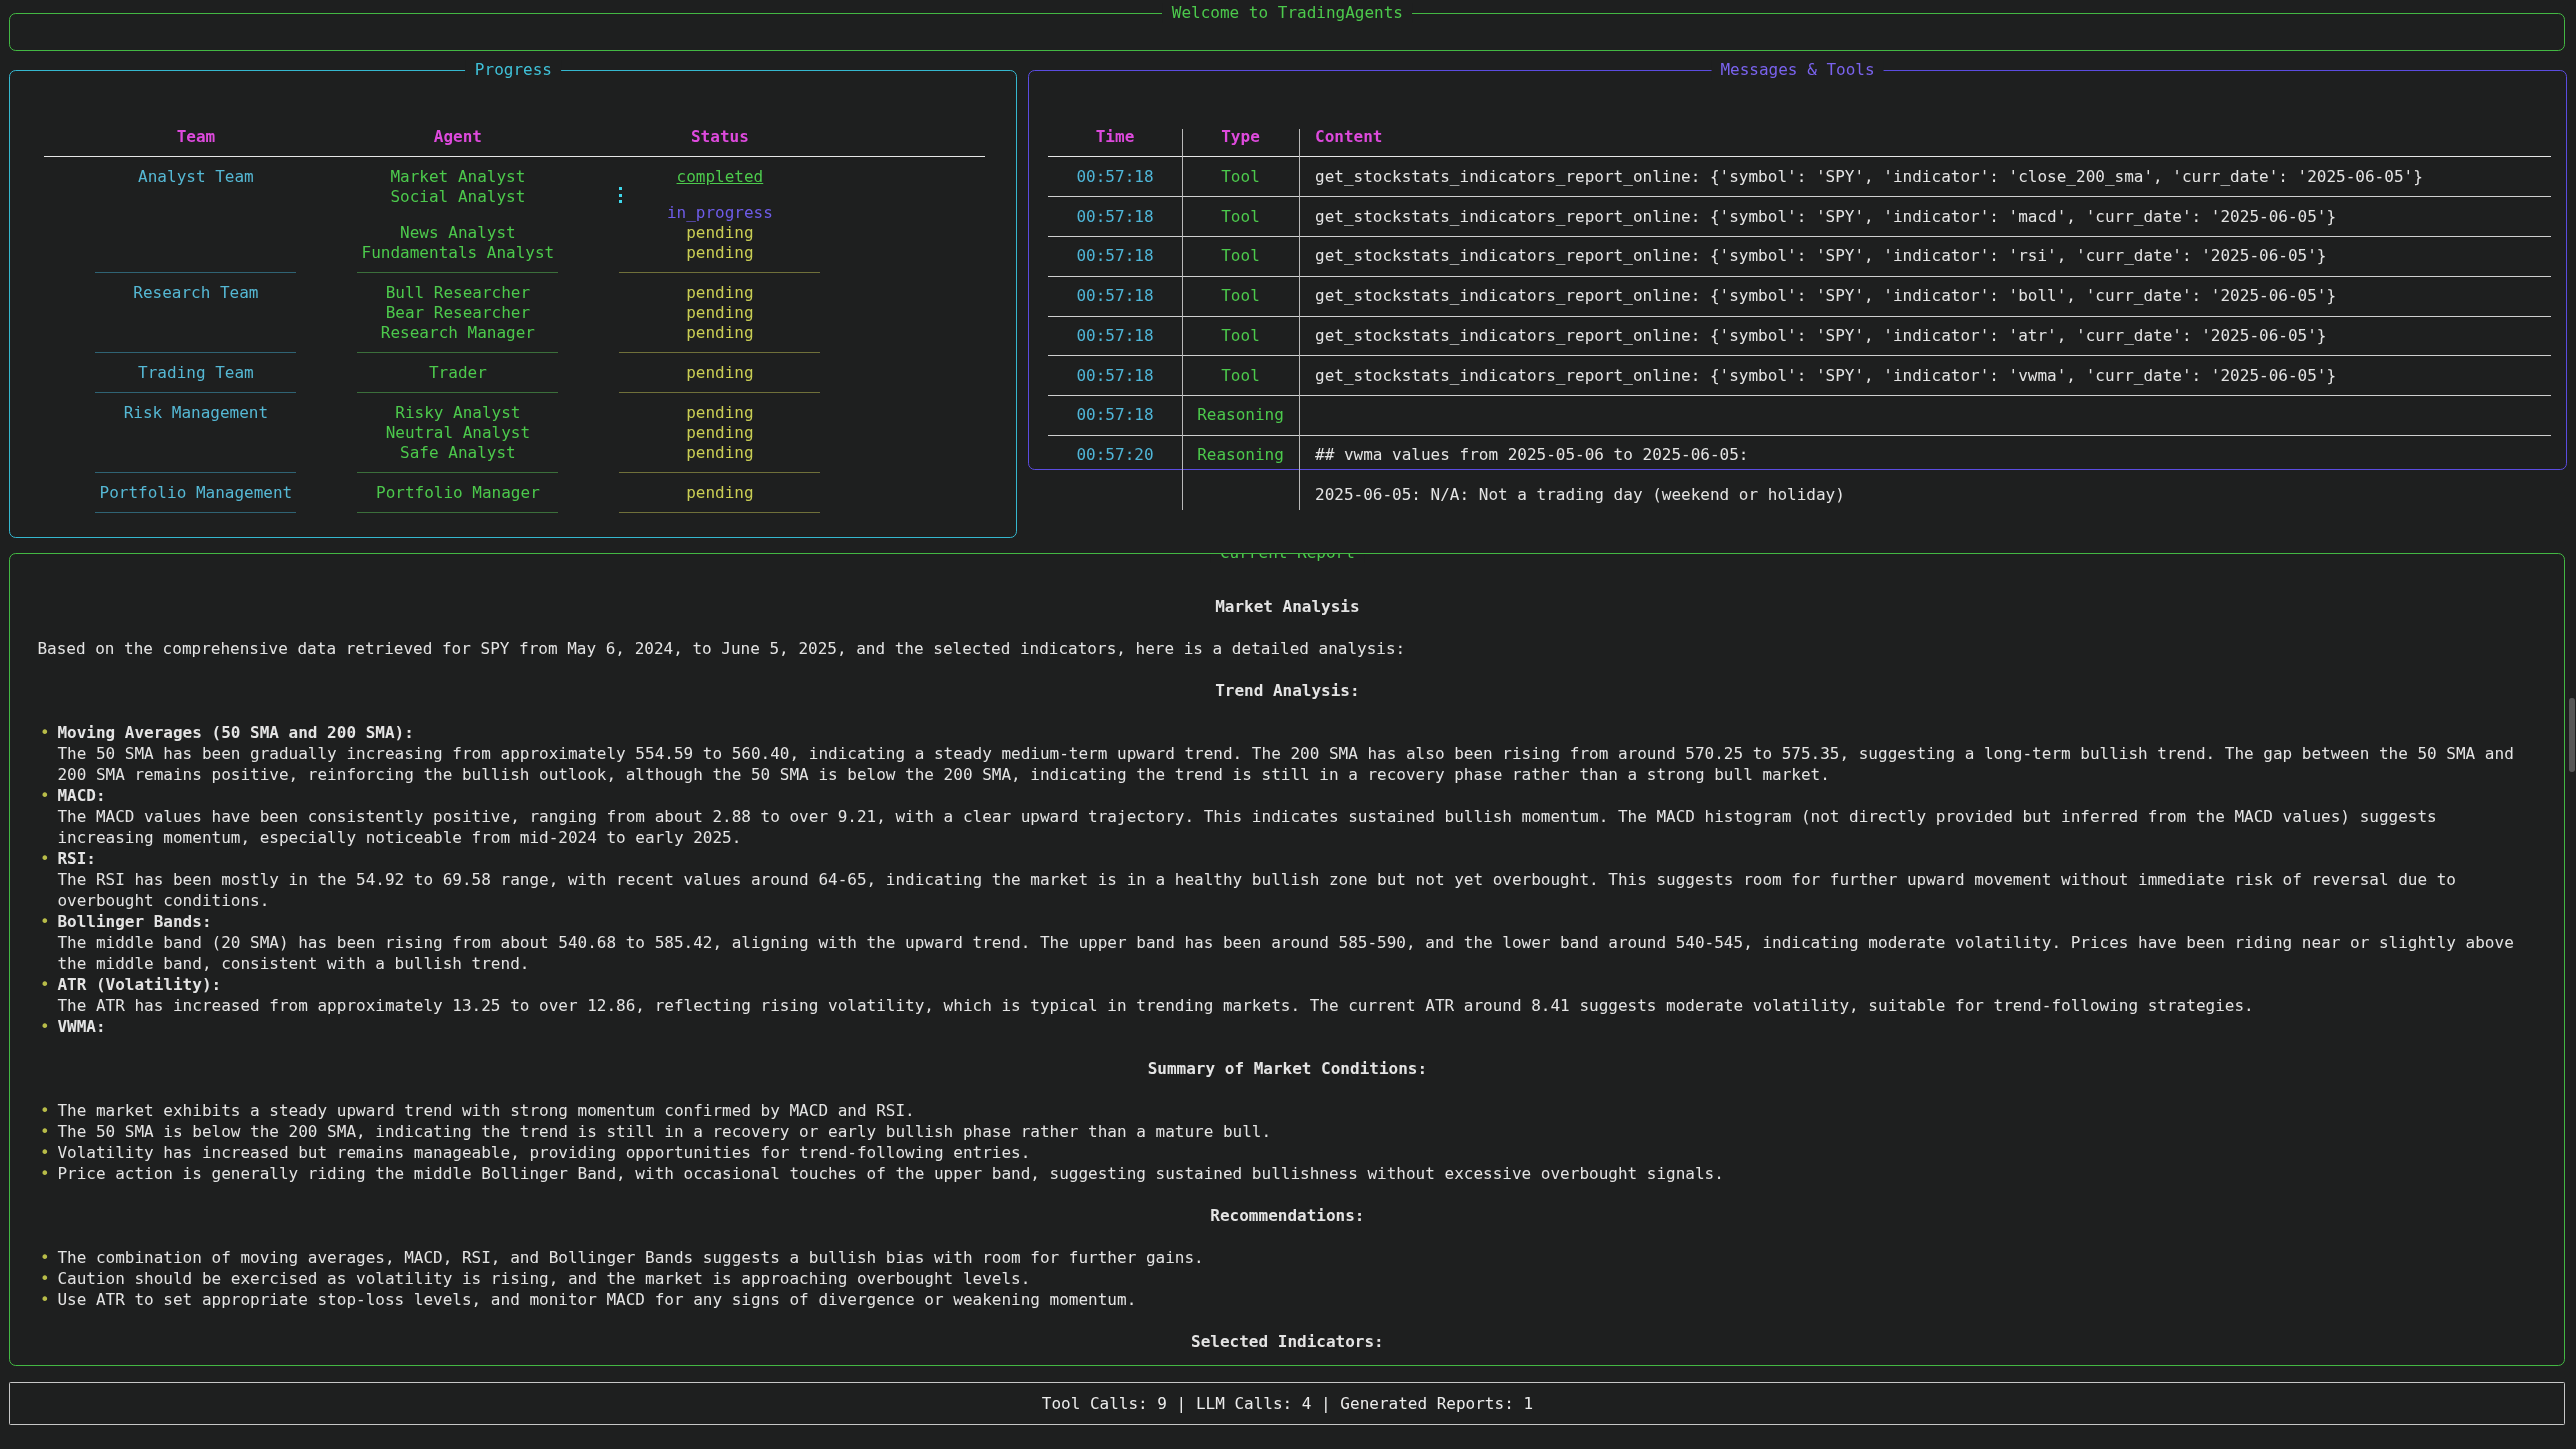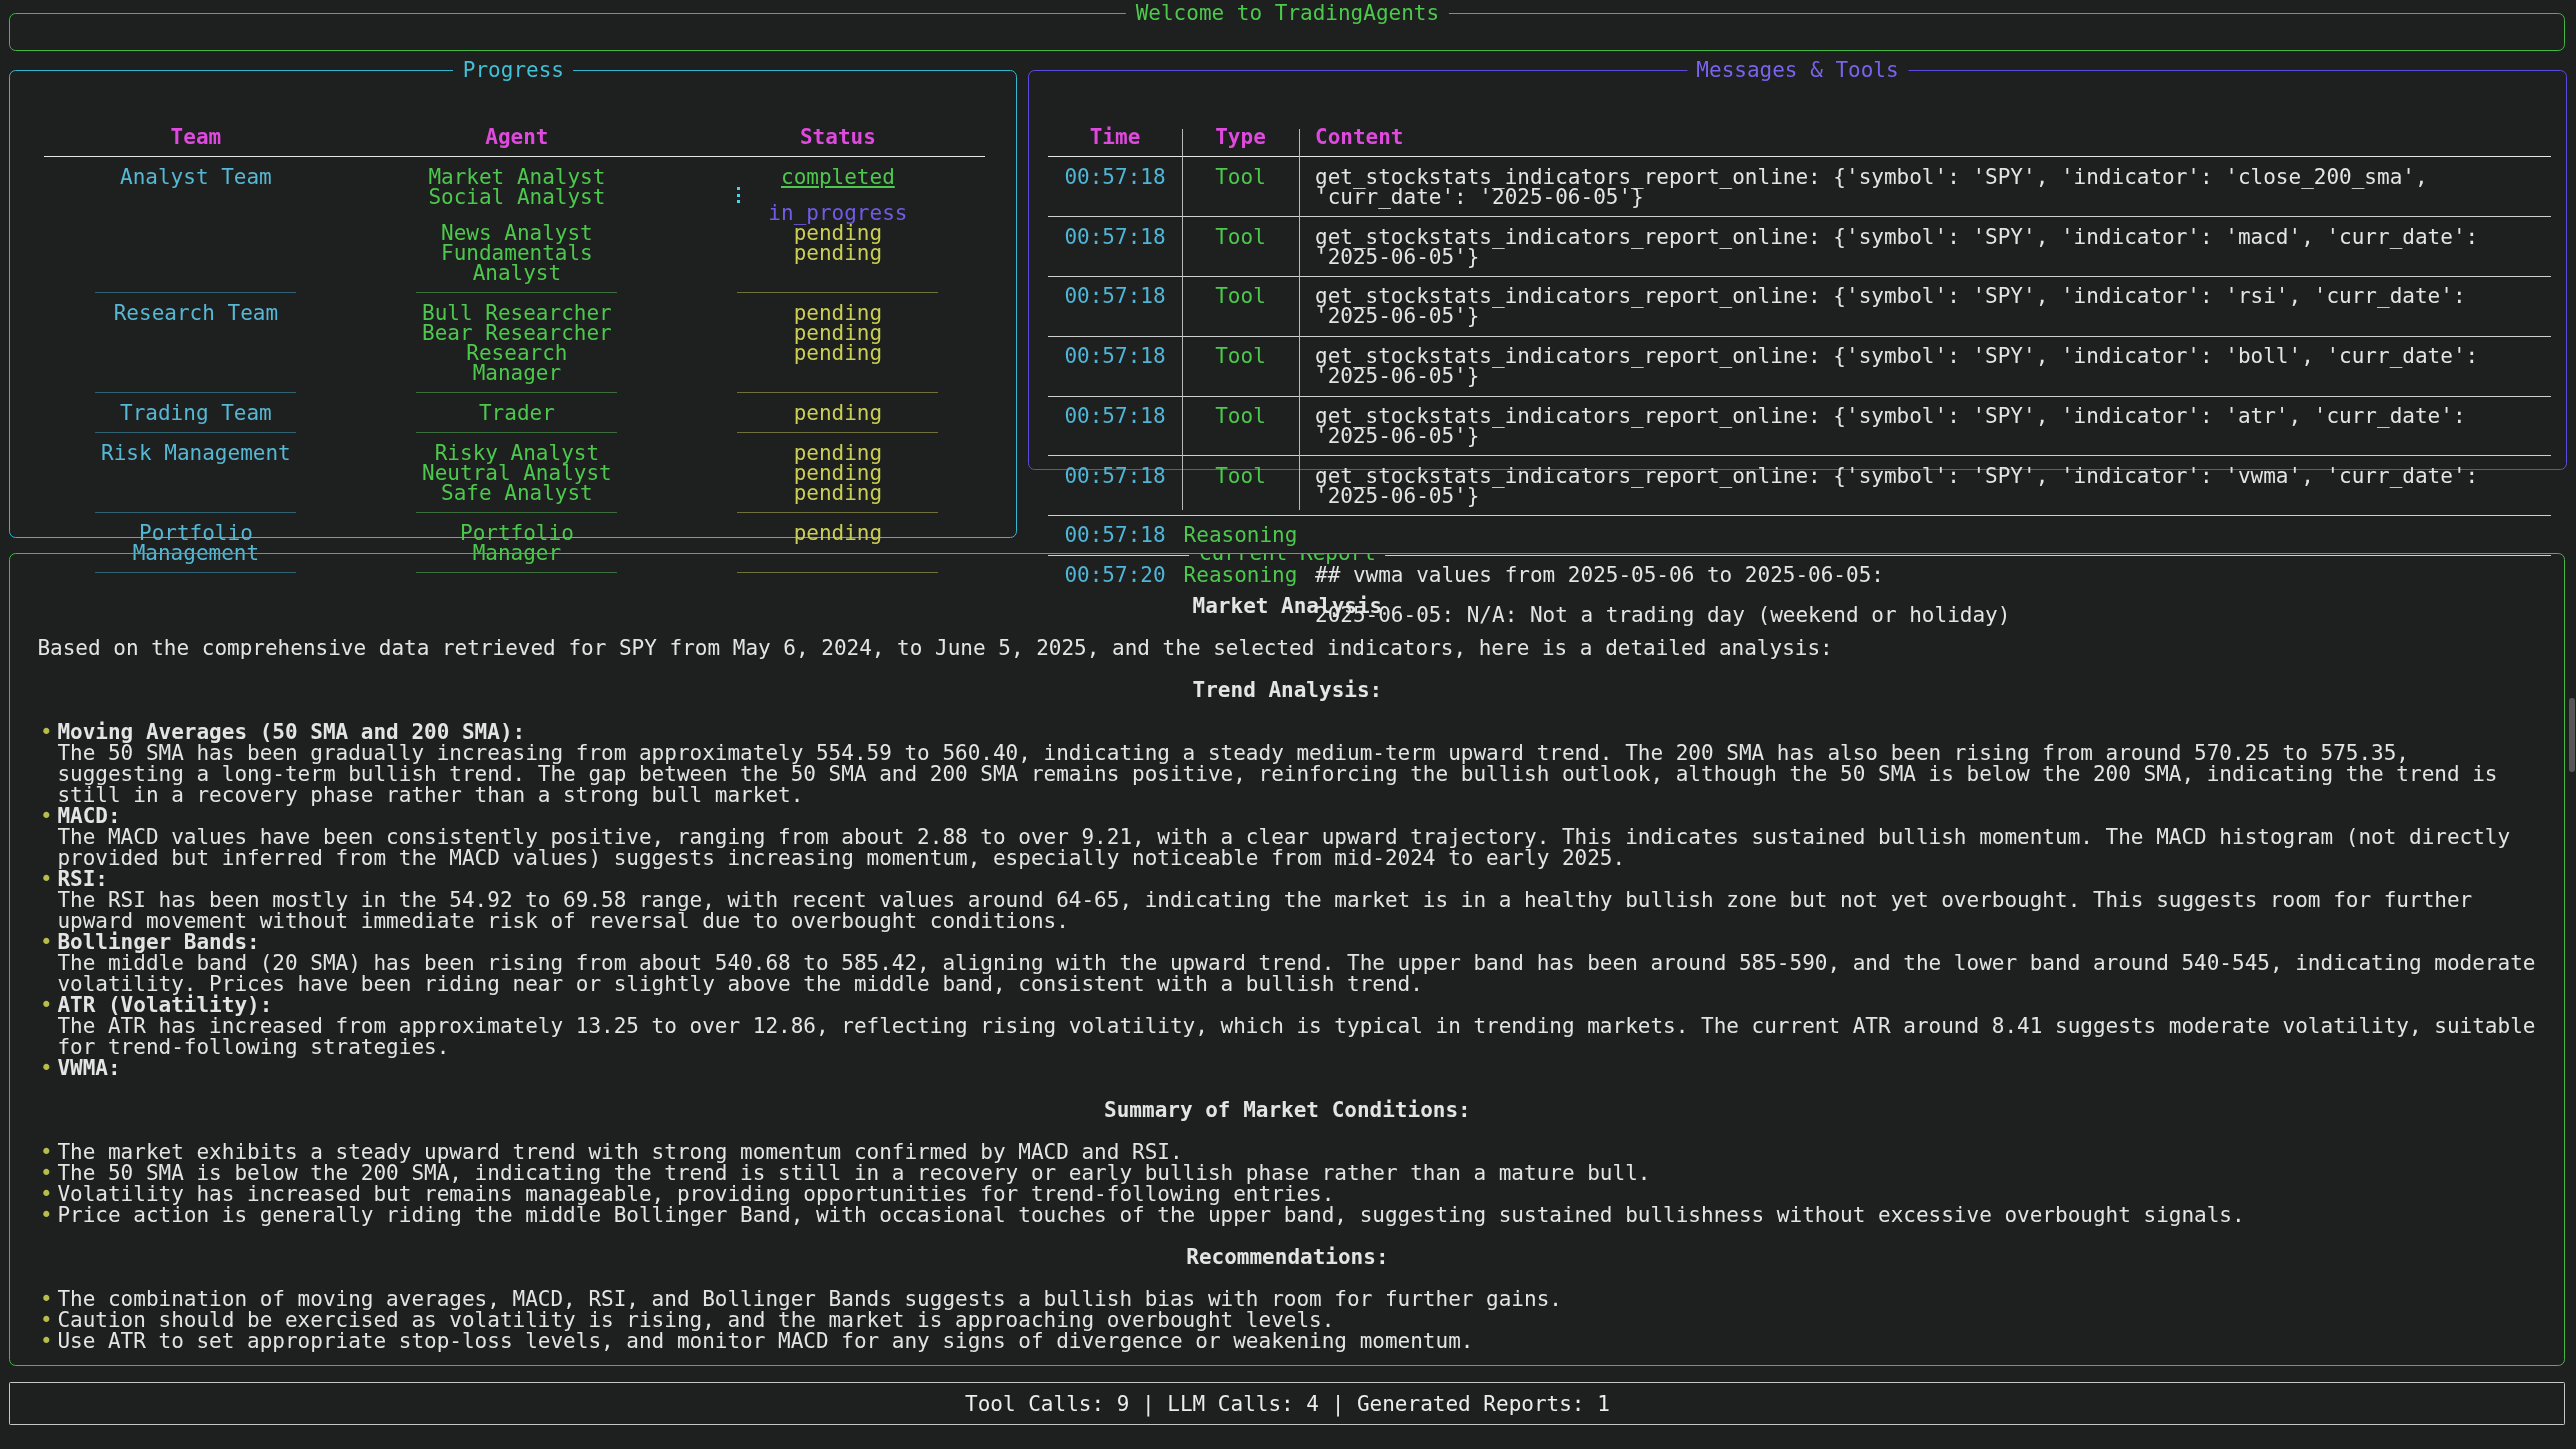--- a/index.html
+++ b/index.html
@@ -7,7 +7,7 @@
     position:relative; width:2576px; height:1449px; overflow:hidden;
     background:#1e1f1f; color:#e4e4e4;
     font-family:"DejaVu Sans Mono", monospace;
-    font-size:21px; line-height:20px;
+    font-size:16px; line-height:20px;
   }
   
   .panel{position:absolute; box-sizing:border-box; border:1.3px solid #888; border-radius:6.7px;}

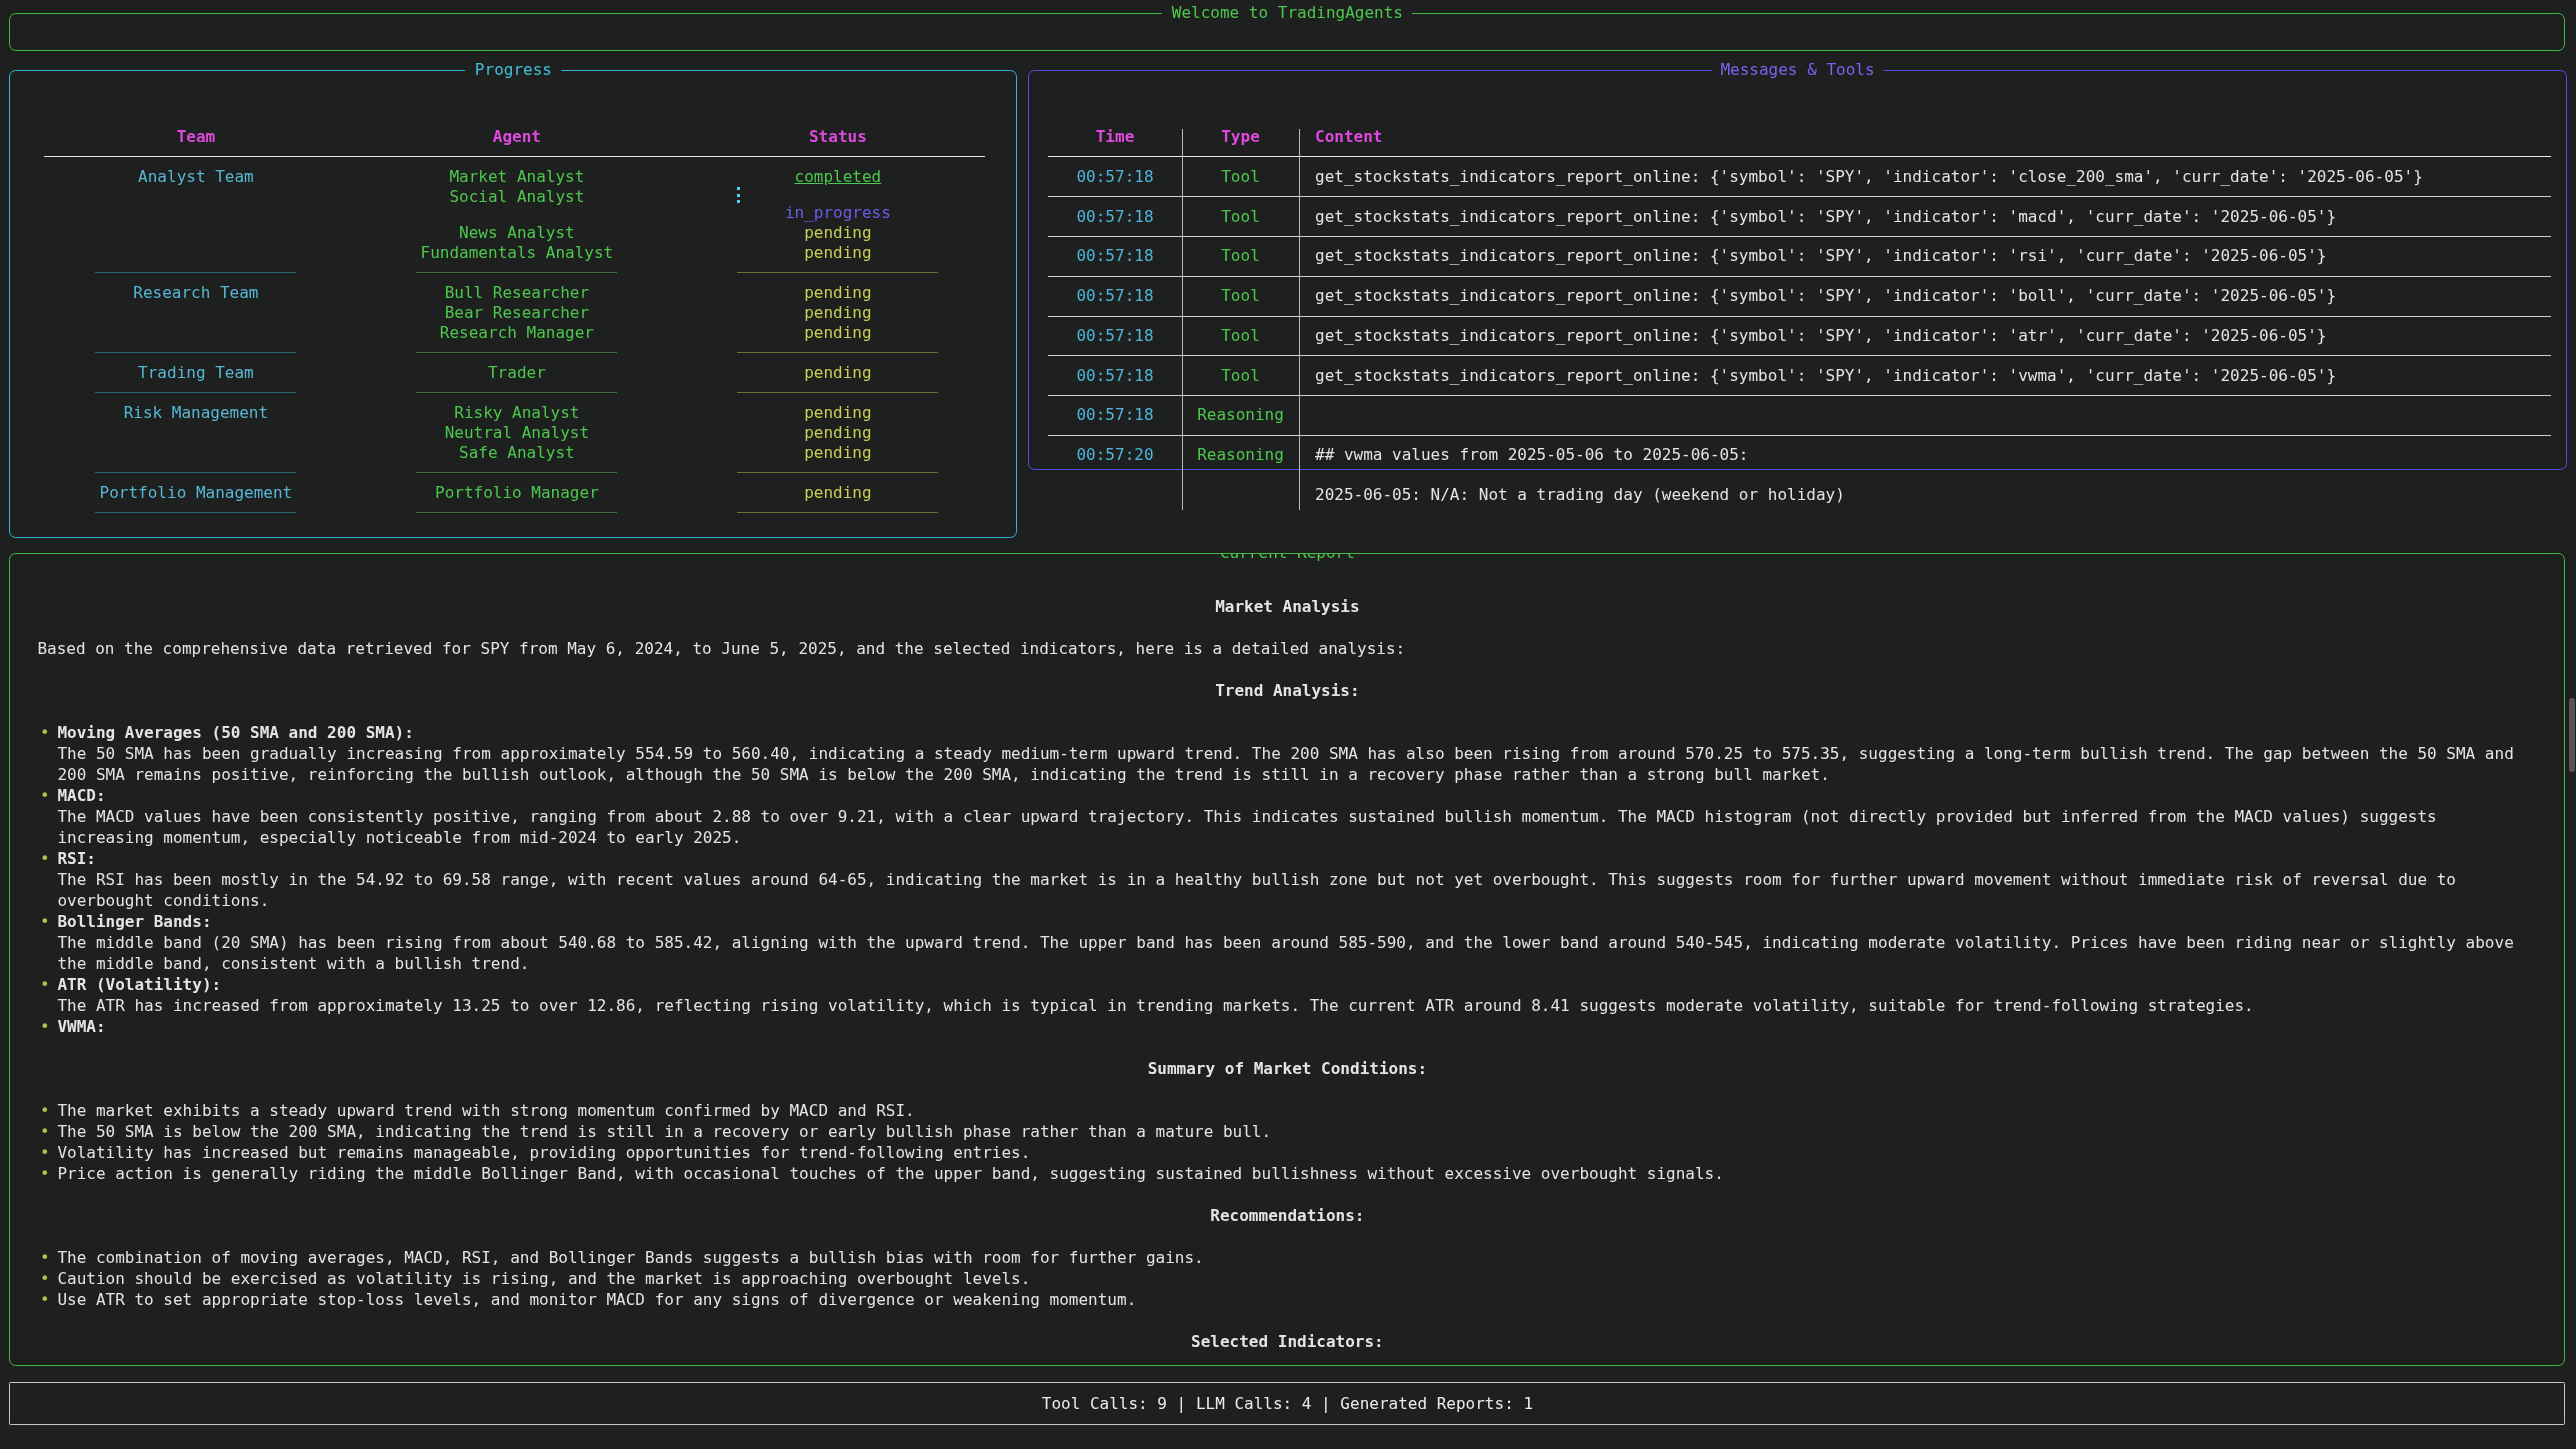--- a/index.html
+++ b/index.html
@@ -24,7 +24,7 @@
   .green{color:#4cc94c;} .cyan{color:#3fc1d8;} .violet{color:#7a63ee;}
   
   .ptable{margin:56px 0 0 34px; width:941px;}
-  .prow{display:grid; grid-template-columns:201px 201px 201px; column-gap:120px; padding-left:51px;}
+  .prow{display:grid; grid-template-columns:201px 201px 201px; column-gap:61px; padding-left:51px;}
   .prow span{display:block; text-align:center; line-height:20px;}
   .phead span{color:#de4add; font-weight:bold;}
   .hsep{border-top:1.3px solid #e6e6e6; margin:9.4px 0 9.4px 0; width:941px;}

